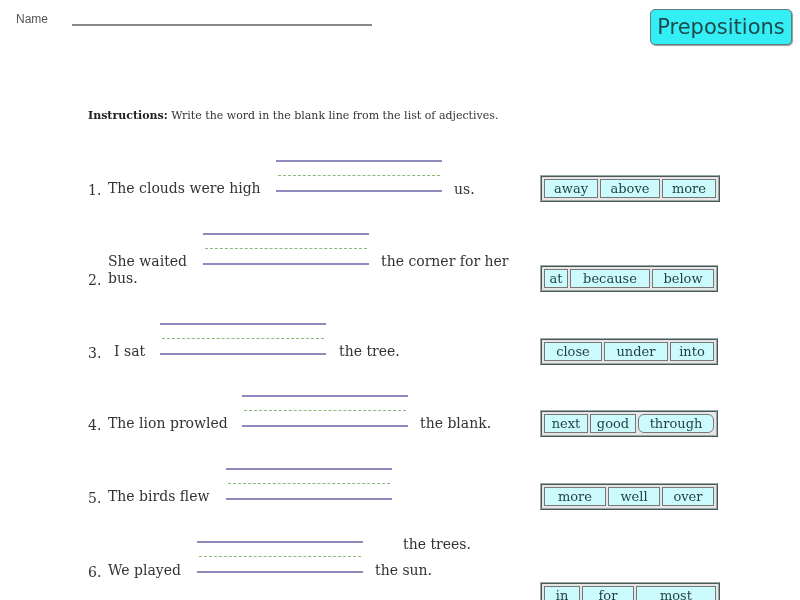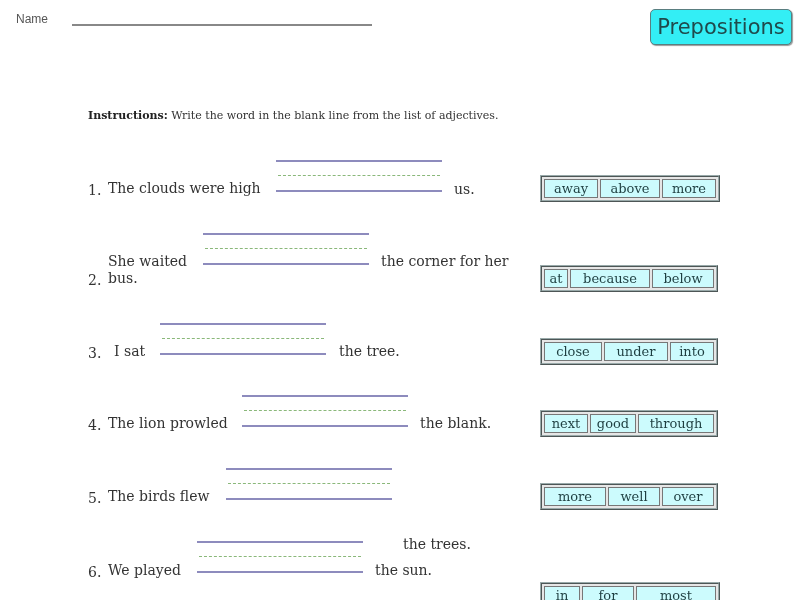--- a/index.html
+++ b/index.html
@@ -93,7 +93,7 @@
   <div class="choices" style="top:410px;">
     <div class="choice" style="width:34px;">next</div>
     <div class="choice" style="width:36px;">good</div>
-    <div class="choice" style="width:66px;">through</div>
+    <div class="choice" style="width:66px;border-radius:6px;">through</div>
   </div>
 </div>
 

